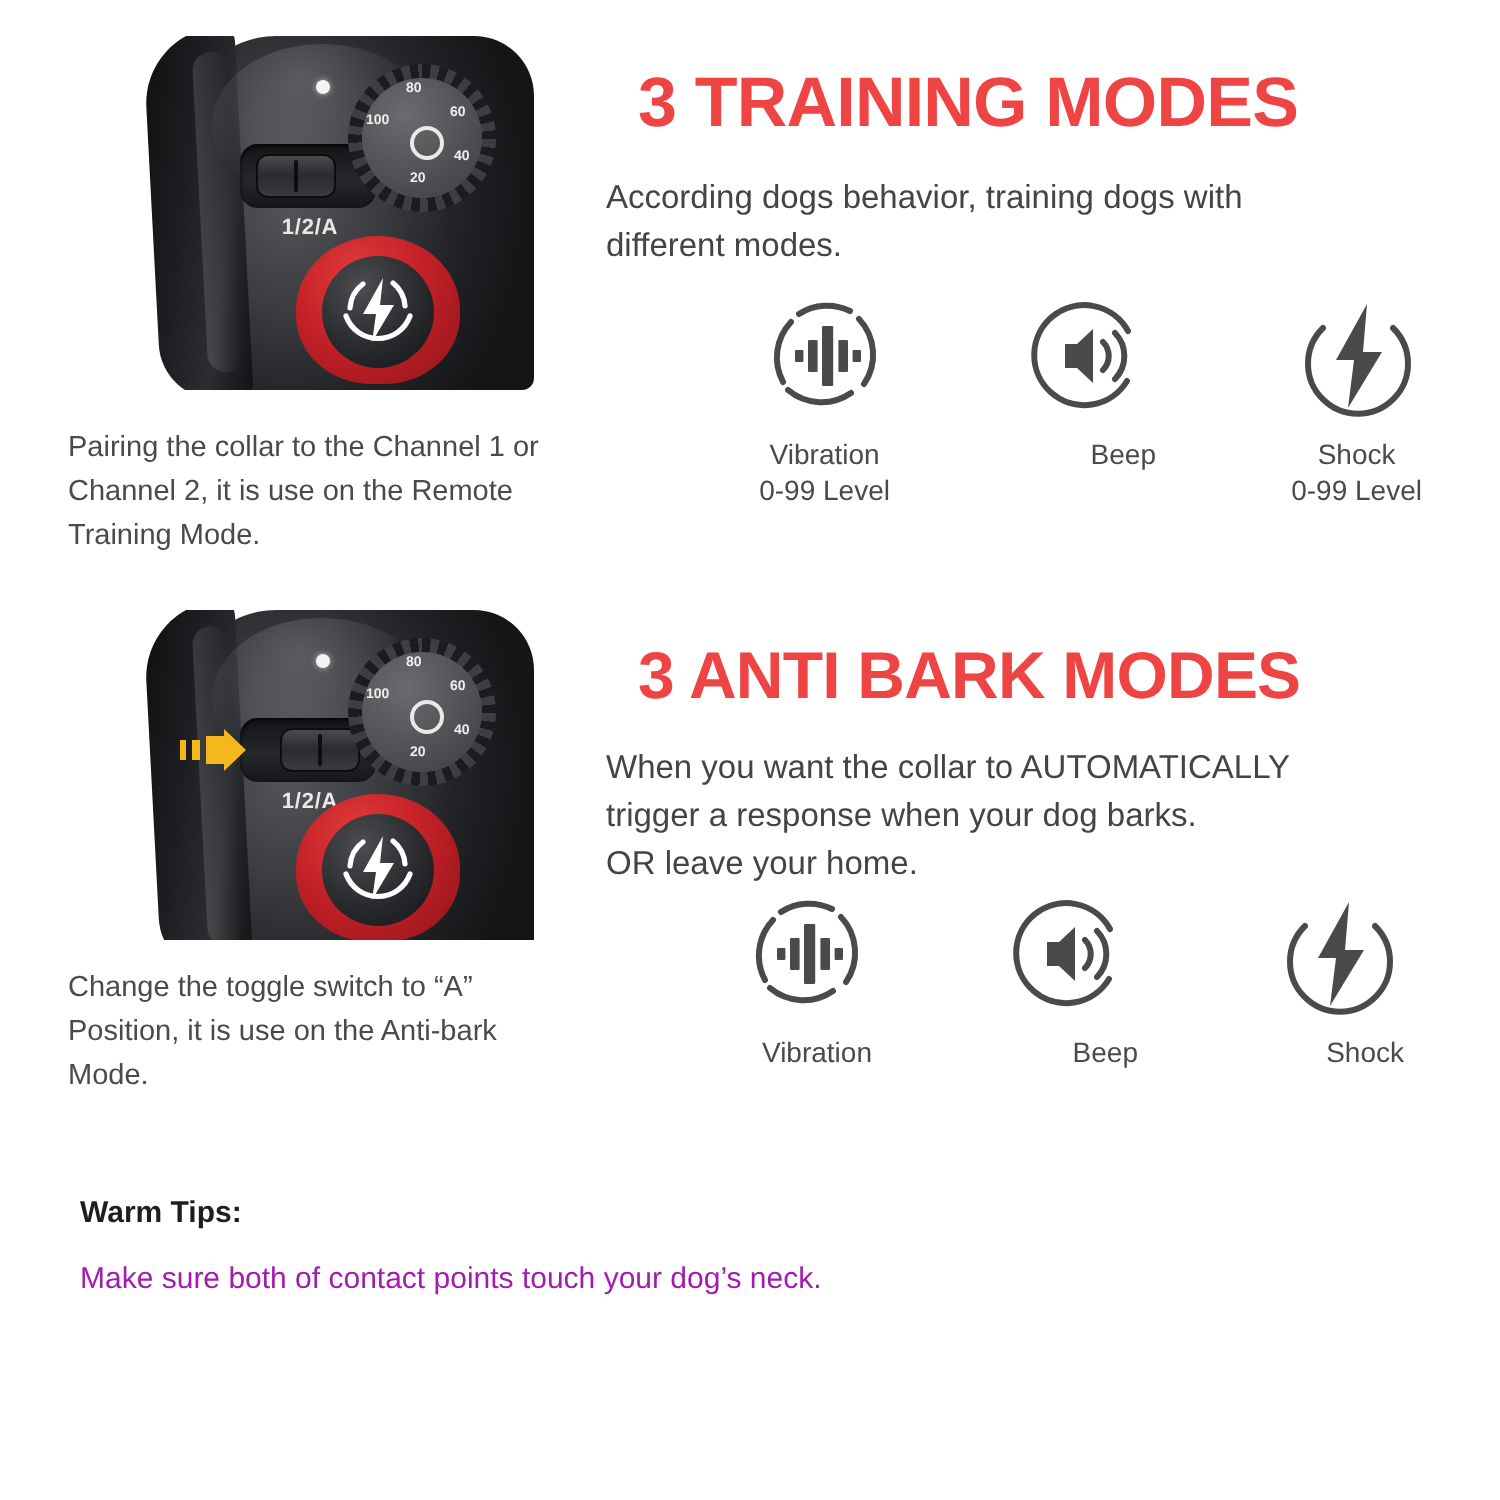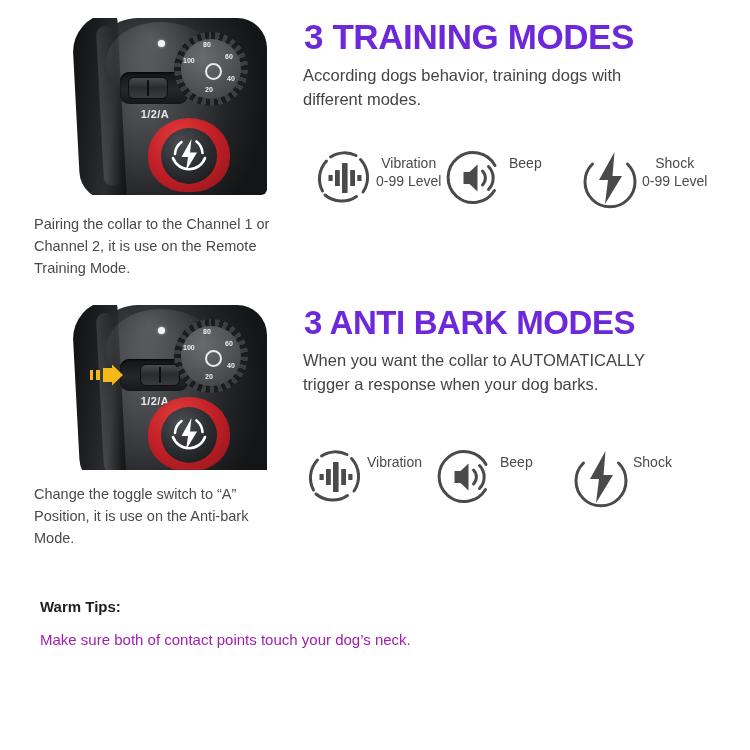--- a/index.html
+++ b/index.html
@@ -244,10 +244,10 @@
   .heading {
     font-size: 35px;
     font-weight: bold;
-    color: #6d28d9;
+    color: #ef4444;
     letter-spacing: -0.4px;
     line-height: 1.05;
-    margin: 1px;
+    margin: 16px;
     white-space: nowrap;
   }
   #heading-antibark { font-size: 33px; }

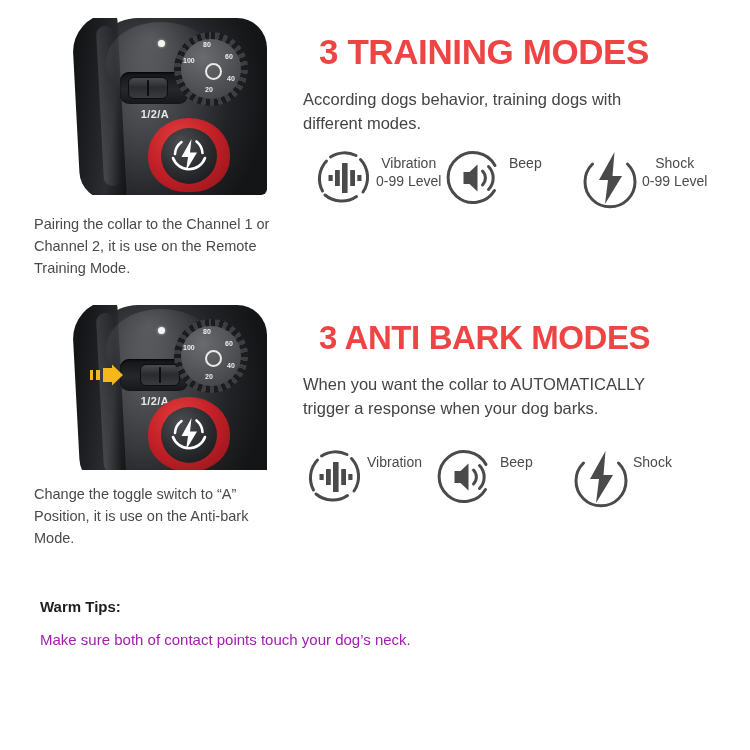--- a/index.html
+++ b/index.html
@@ -271,8 +271,8 @@
   .mode-item {
     width: 133px;
     display: flex;
-    flex-direction: row;
-    align-items: flex-start;
+    flex-direction: column;
+    align-items: flex-end;
   }
   .mode-icon {
     width: 64px;

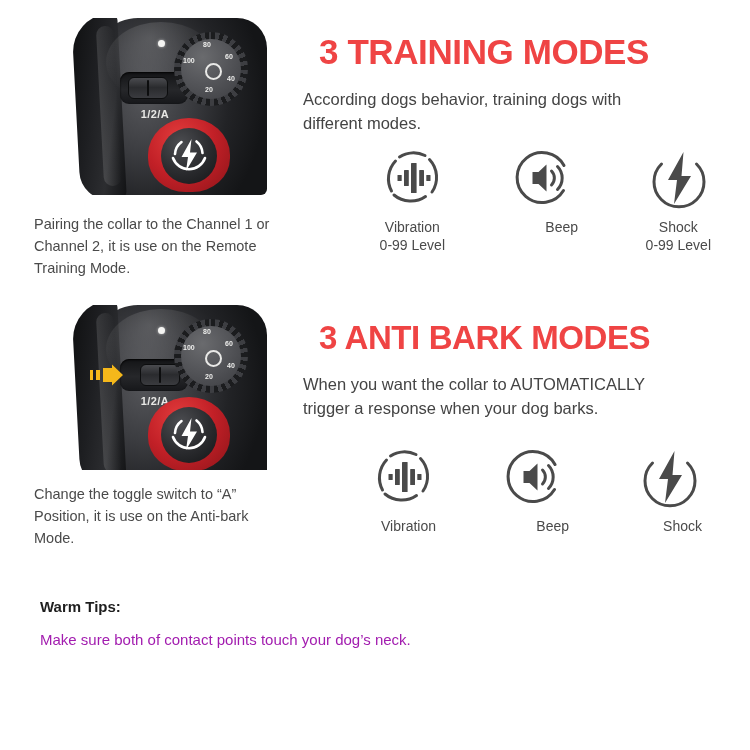--- a/index.html
+++ b/index.html
@@ -462,6 +462,7 @@
       <p class="subtext">
         <span class="ln">When you want the collar to AUTOMATICALLY</span>
         <span class="ln">trigger a response when your dog barks.</span>
+        <span class="ln">OR leave your home.</span>
       </p>
 
       <div class="mode-row" id="modes-antibark">

